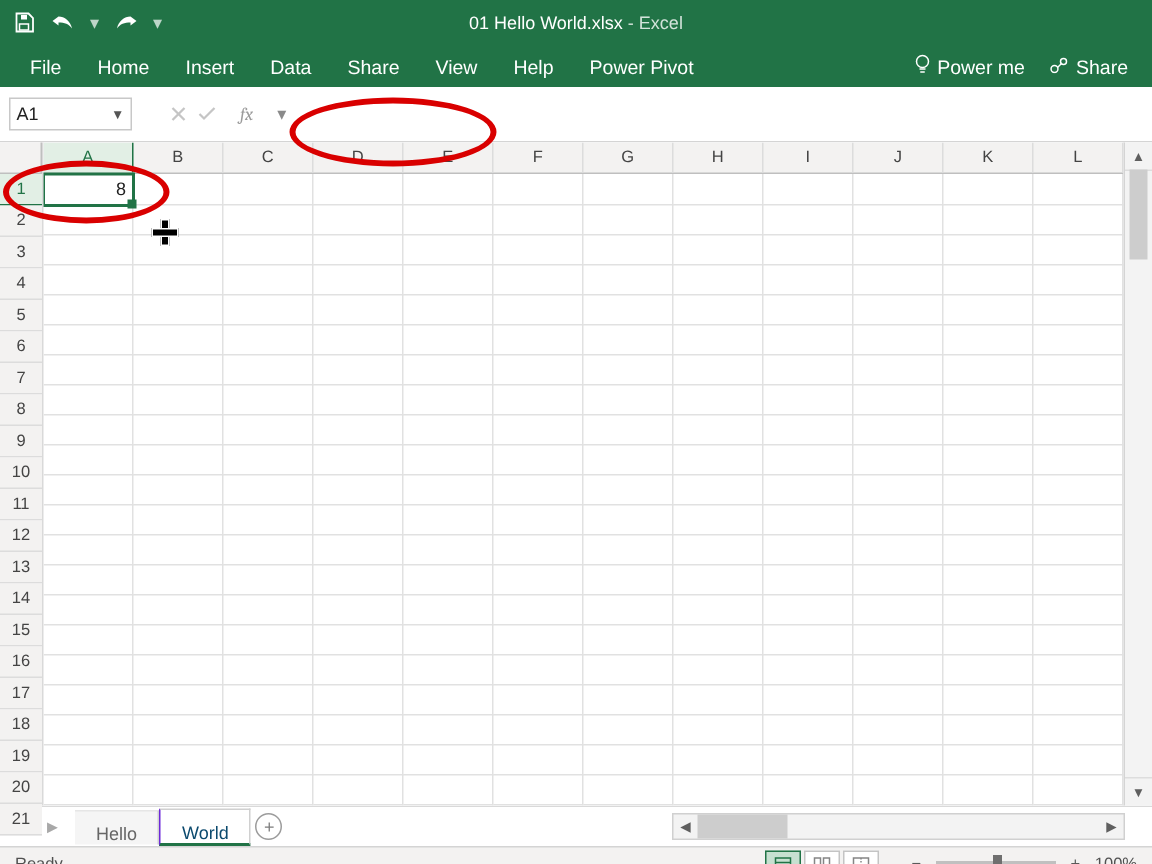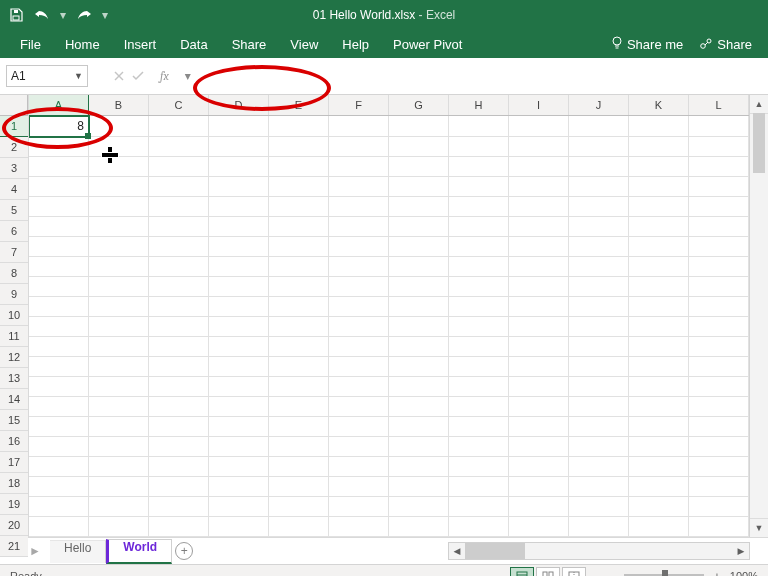--- a/index.html
+++ b/index.html
@@ -143,7 +143,7 @@
               <line x1="4" y1="10" x2="8" y2="10" stroke="#fff"></line>
               <line x1="4.5" y1="12" x2="7.5" y2="12" stroke="#fff"></line>
             </svg></span>
-        <span>Share me</span>
+        <span>Power me</span>
       </div>
       <div class="iconbtn">
         <span><svg width="14" height="12">

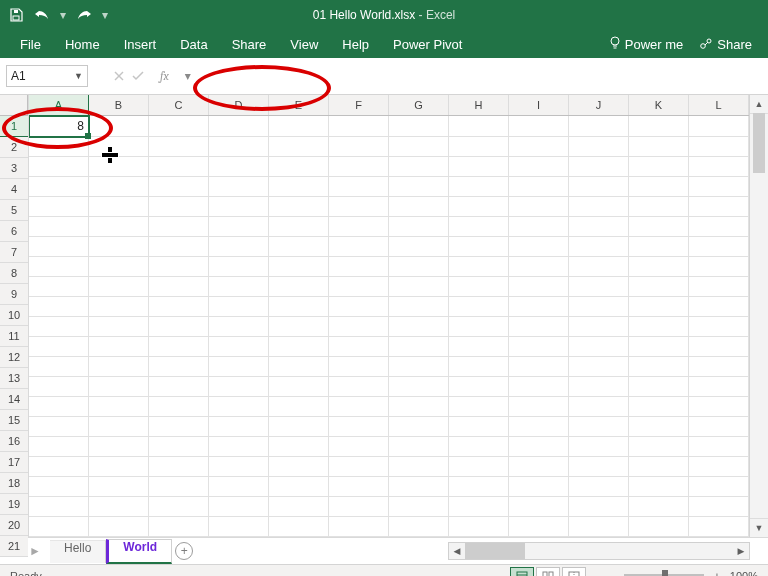--- a/index.html
+++ b/index.html
@@ -63,7 +63,7 @@
 .tabs-row{height:26px;background:#fff;border-top:1px solid #d9d9d9;display:flex;align-items:center;font-size:12px}
 .tabs-nav{display:flex;align-items:center;gap:6px;padding:0 8px;color:#a8a8a8}
 .tabs-nav .navbtn{width:14px;text-align:center}
-.sheet-tab{height:22px;padding:0 14px;border-right:1px solid #d0d0d0;display:flex;align-items:flex-start;color:#555;cursor:pointer}
+.sheet-tab{height:22px;padding:0 14px;border-right:1px solid #d0d0d0;display:flex;align-items:flex-end;color:#555;cursor:pointer}
 .sheet-tab.active{background:#fff;border-bottom:2px solid #217346;border-top:1px solid #d0d0d0;border-left:3px solid #6d28d9;font-weight:700;color:#6d28d9}
 .sheet-tab.inactive{background:#f5f5f5;color:#666;border-top:1px solid #e6e6e6}
 .addtab{width:24px;text-align:center;color:#7d7d7d}

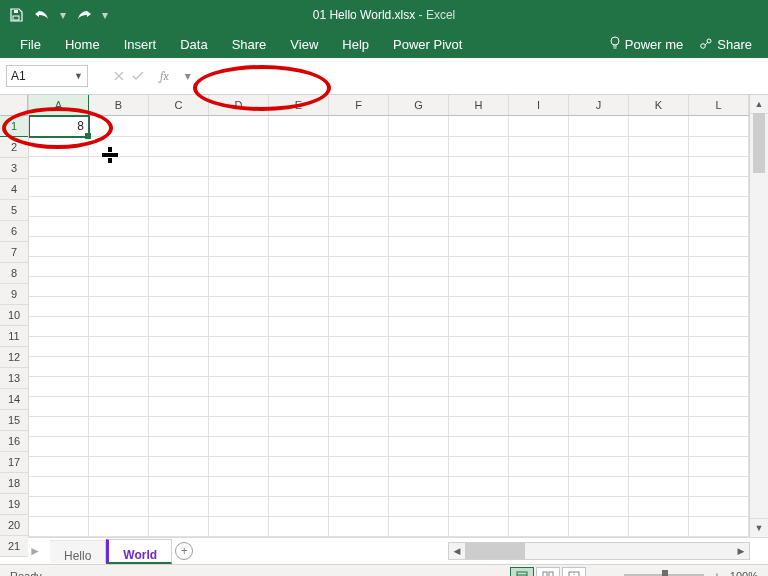--- a/index.html
+++ b/index.html
@@ -64,7 +64,7 @@
 .tabs-nav{display:flex;align-items:center;gap:6px;padding:0 8px;color:#a8a8a8}
 .tabs-nav .navbtn{width:14px;text-align:center}
 .sheet-tab{height:22px;padding:0 14px;border-right:1px solid #d0d0d0;display:flex;align-items:flex-end;color:#555;cursor:pointer}
-.sheet-tab.active{background:#fff;border-bottom:2px solid #217346;border-top:1px solid #d0d0d0;border-left:3px solid #6d28d9;font-weight:700;color:#6d28d9}
+.sheet-tab.active{background:#fff;border-bottom:2px solid #217346;border-top:1px solid #d0d0d0;border-left:1px solid #6d28d9;font-weight:400;color:#0c4a6e}
 .sheet-tab.inactive{background:#f5f5f5;color:#666;border-top:1px solid #e6e6e6}
 .addtab{width:24px;text-align:center;color:#7d7d7d}
 .tabs-row .spacer{flex:1}

